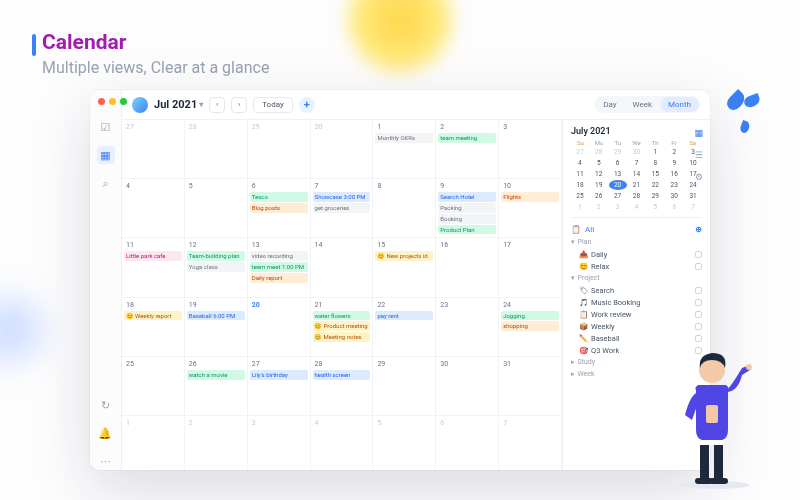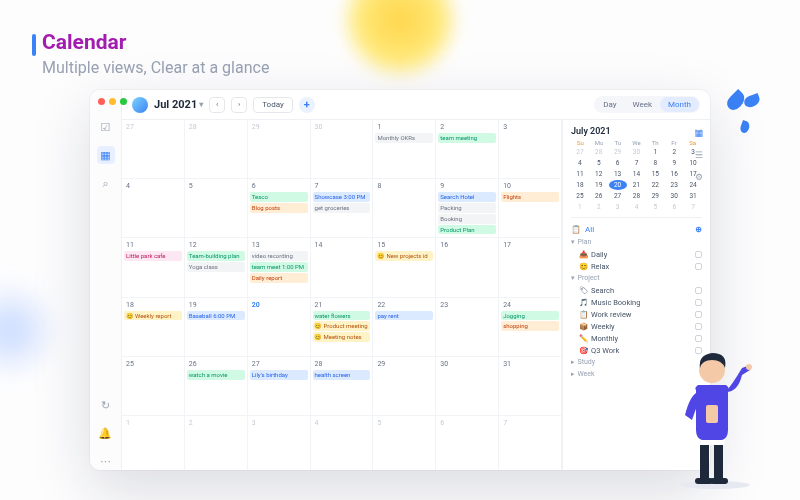--- a/index.html
+++ b/index.html
@@ -384,7 +384,7 @@
             </div>
             <div class="sp-item">
               <span class="ico">✏️</span>
-              <span>Monthly</span>
+              <span>Baseball</span>
               <span class="cb"></span>
             </div>
             <div class="sp-item">

